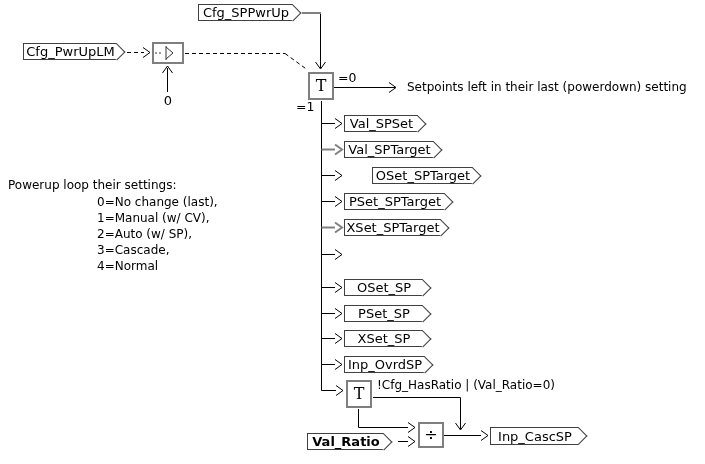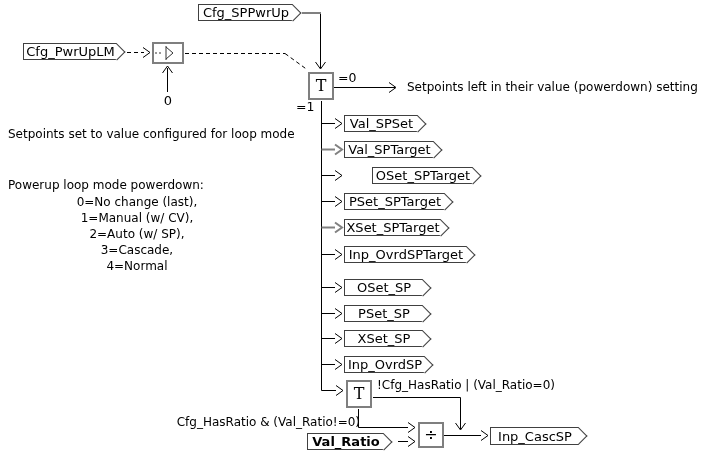--- a/index.html
+++ b/index.html
@@ -124,7 +124,7 @@
   </div>
   <div class="lbl lbl-sm" style="left:338px;top:71px;">=0</div>
   <div class="lbl lbl-sm" style="left:296px;top:100px;">=1</div>
-  <div class="lbl" style="left:407px;top:80px;">Setpoints left in their value (powerdown) setting</div>
+  <div class="lbl" style="left:407px;top:80px;">Setpoints left in their last (powerdown) setting</div>
 
   <div class="tag" style="left:344px;top:115px;width:74px;">
     <span>Val_SPSet</span>

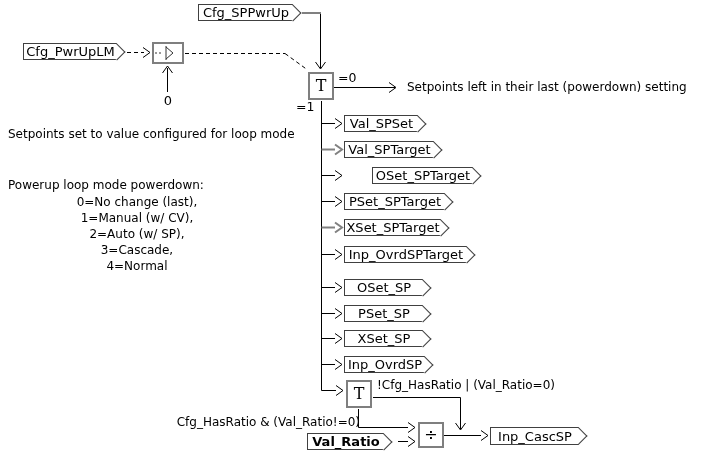--- a/index.html
+++ b/index.html
@@ -176,7 +176,6 @@
   </div>
 
   <div class="note" style="left:8px;top:126px;">
-    <div>Setpoints set to value configured for loop mode</div>
   </div>
   <div class="note" style="left:8px;top:177px;">
     <div>Powerup loop mode powerdown:</div>

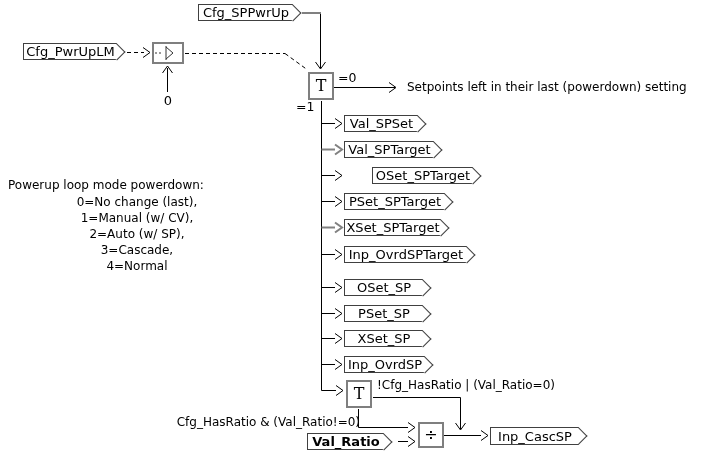--- a/index.html
+++ b/index.html
@@ -178,7 +178,7 @@
   <div class="note" style="left:8px;top:126px;">
   </div>
   <div class="note" style="left:8px;top:177px;">
-    <div>Powerup loop mode powerdown:</div>
+    <div>Powerup loop their settings:</div>
     <div class="indent">0=No change (last),</div>
     <div class="indent">1=Manual (w/ CV),</div>
     <div class="indent">2=Auto (w/ SP),</div>

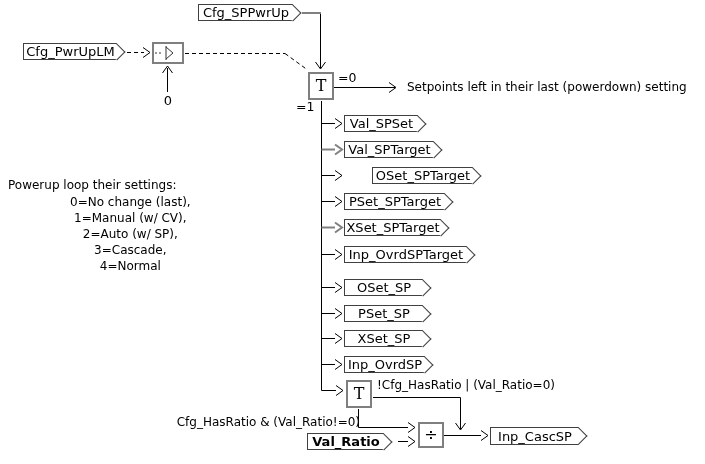--- a/index.html
+++ b/index.html
@@ -37,7 +37,7 @@
   .lbl{position:absolute;z-index:3;font-size:12px;line-height:14px;white-space:nowrap;}
   .lbl-sm{font-size:12.5px;}
   .note{position:absolute;z-index:3;font-size:12px;line-height:17px;white-space:nowrap;}
-  .note .indent{margin-left:62px;line-height:16px;text-align:center;}
+  .note .indent{margin-left:89px;line-height:16px;}
 </style>
 </head>
 <body>

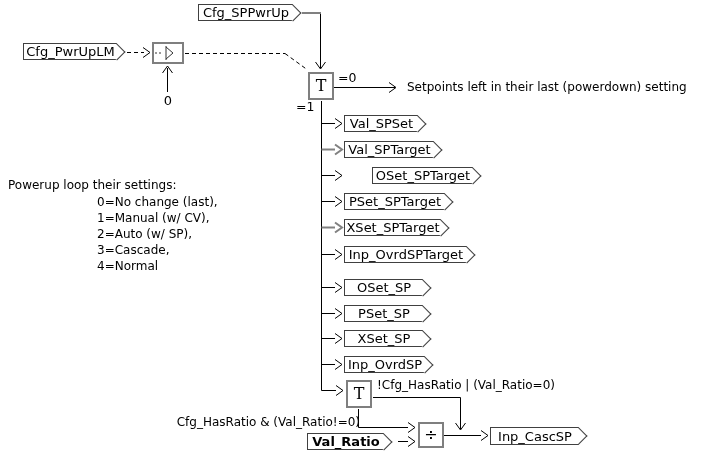--- a/index.html
+++ b/index.html
@@ -141,9 +141,6 @@
   <div class="tag" style="left:344px;top:219px;width:97px;">
     <span>XSet_SPTarget</span>
   </div>
-  <div class="tag" style="left:344px;top:246px;width:123px;">
-    <span>Inp_OvrdSPTarget</span>
-  </div>
   <div class="tag" style="left:344px;top:279px;width:79px;">
     <span>OSet_SP</span>
   </div>

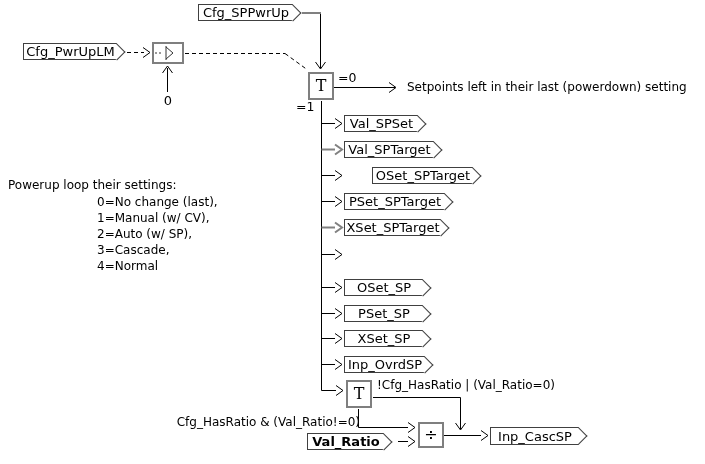--- a/index.html
+++ b/index.html
@@ -158,7 +158,6 @@
     <span class="t-glyph">T</span>
   </div>
   <div class="lbl" style="left:377px;top:378px;">!Cfg_HasRatio | (Val_Ratio=0)</div>
-  <div class="lbl" style="left:150px;top:415px;width:210px;text-align:right;">Cfg_HasRatio &amp; (Val_Ratio!=0)</div>
 
   <div class="tag" style="left:307px;top:433px;width:77px;font-weight:bold;">
     <span>Val_Ratio</span>

